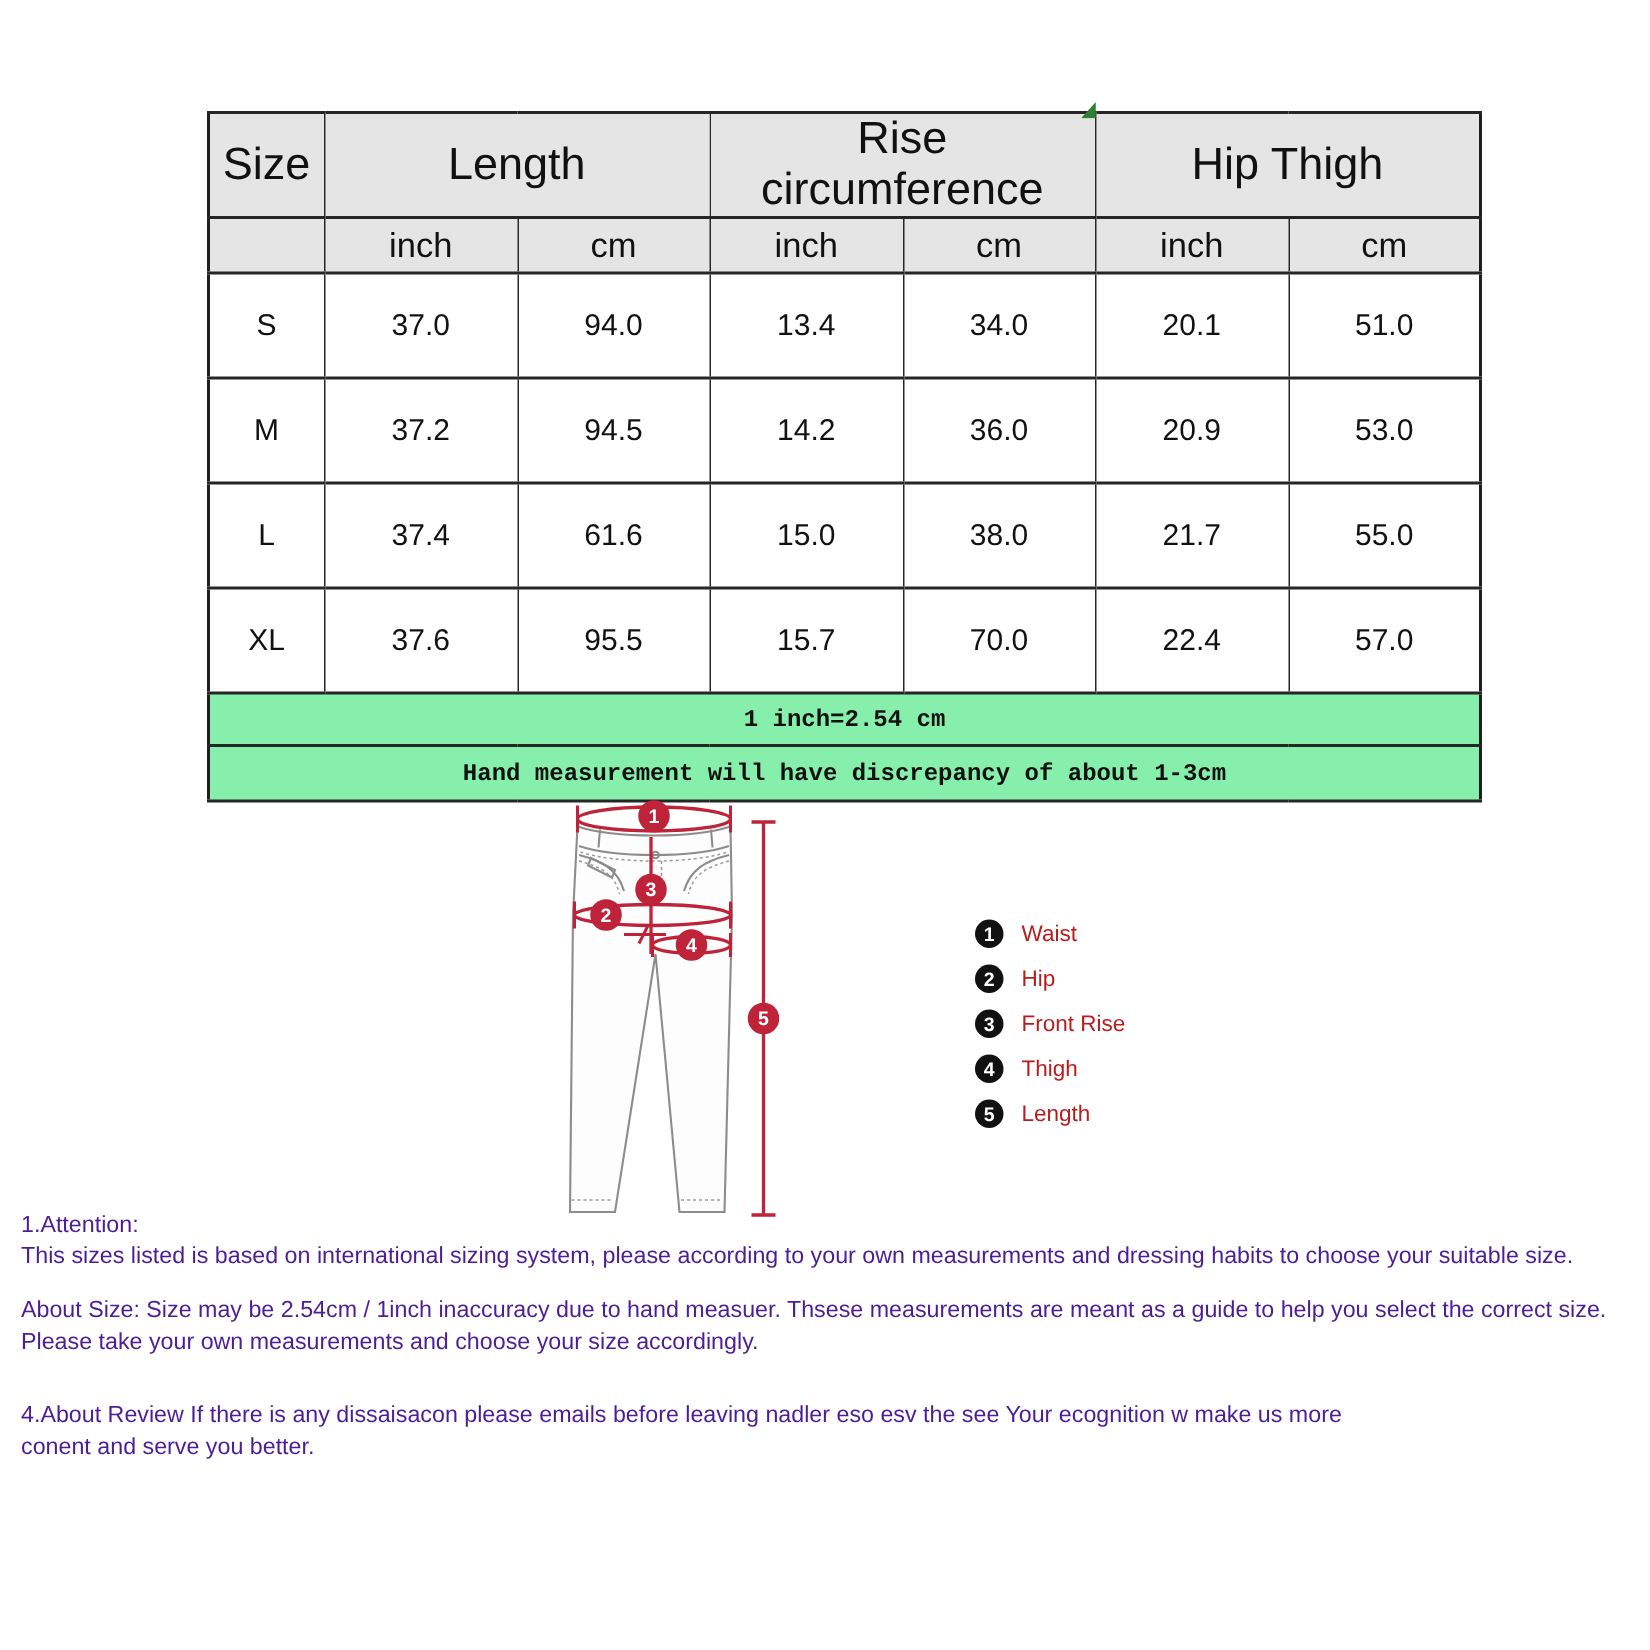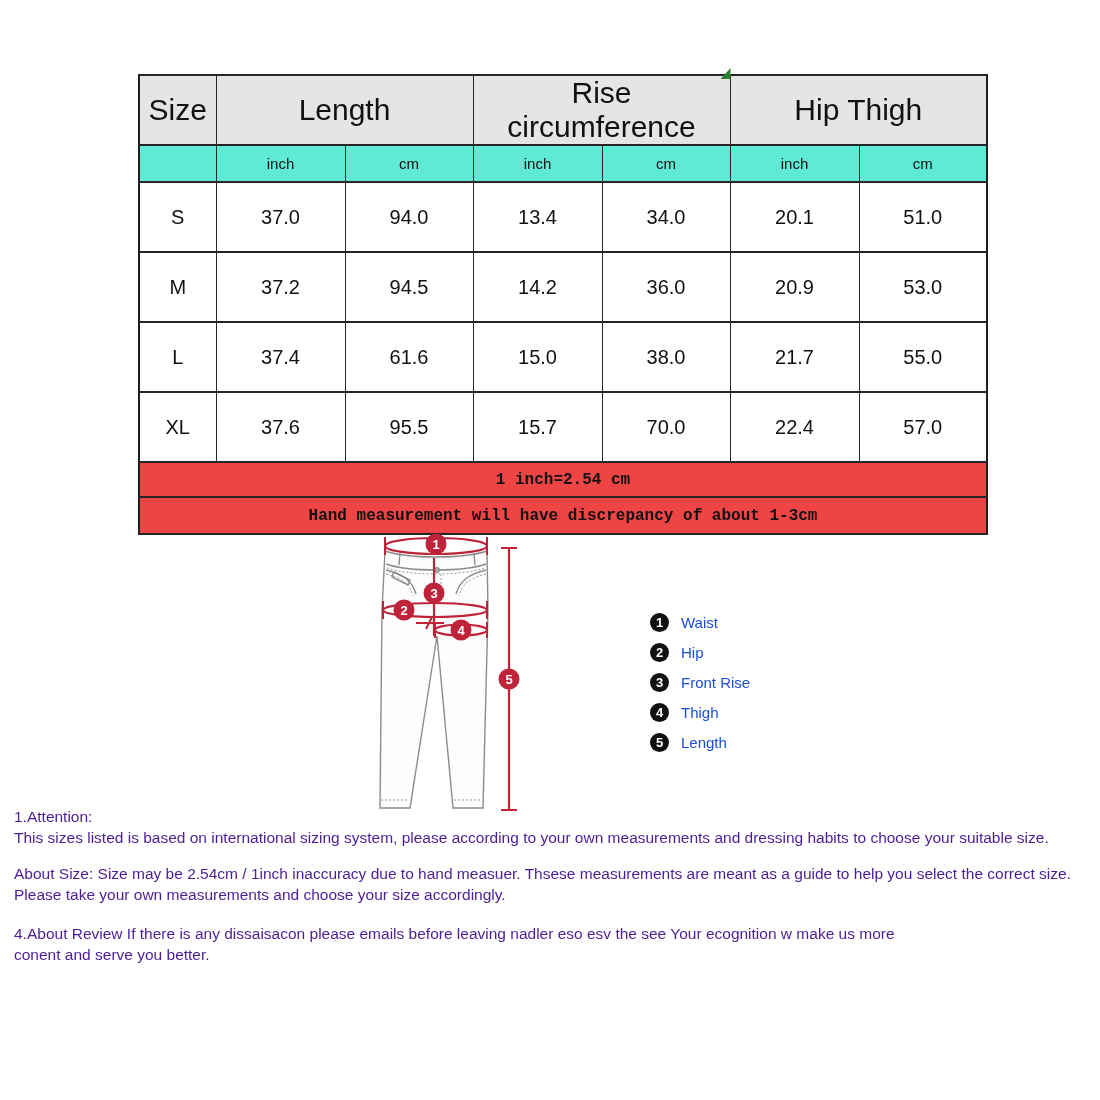--- a/index.html
+++ b/index.html
@@ -24,7 +24,7 @@
     position:relative;
   }
   tr.hdr2 th{
-    background:#5eead4;font-size:15px;font-weight:normal;height:35px;
+    background:#e5e5e5;font-size:23px;font-weight:normal;height:35px;
   }
   tr.data-row td{font-size:20px;font-weight:normal;height:68px;background:#fff;}
   tr.note-row td{

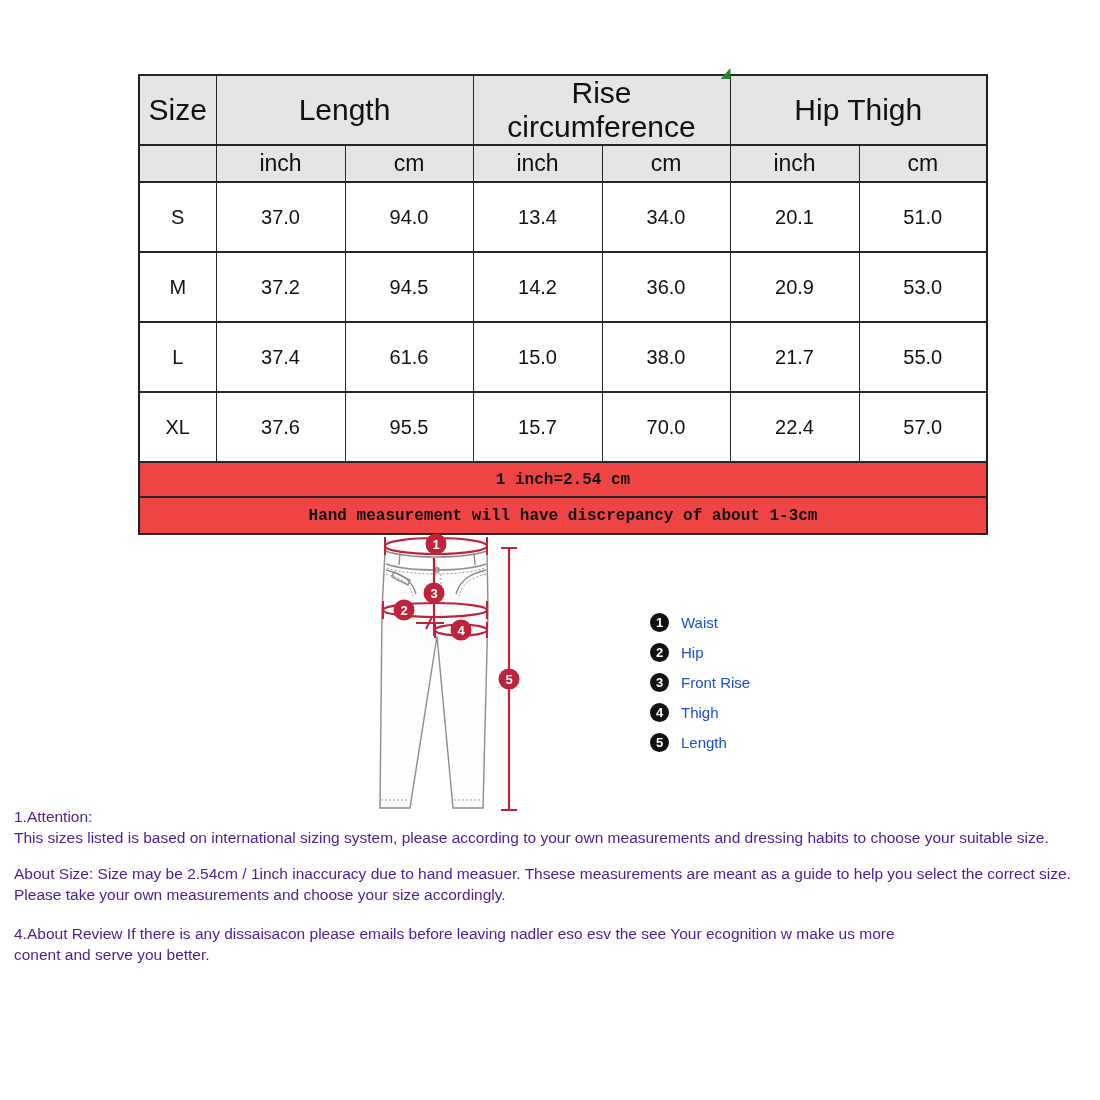--- a/index.html
+++ b/index.html
@@ -29,7 +29,7 @@
   tr.data-row td{font-size:20px;font-weight:normal;height:68px;background:#fff;}
   tr.note-row td{
     font-family:"Liberation Mono", monospace;font-weight:bold;
-    font-size:16px;background:#ef4444;
+    font-size:16px;background:#86efac;
   }
   tr.note-row.first td{height:33px;}
   tr.note-row.second td{height:35px;}

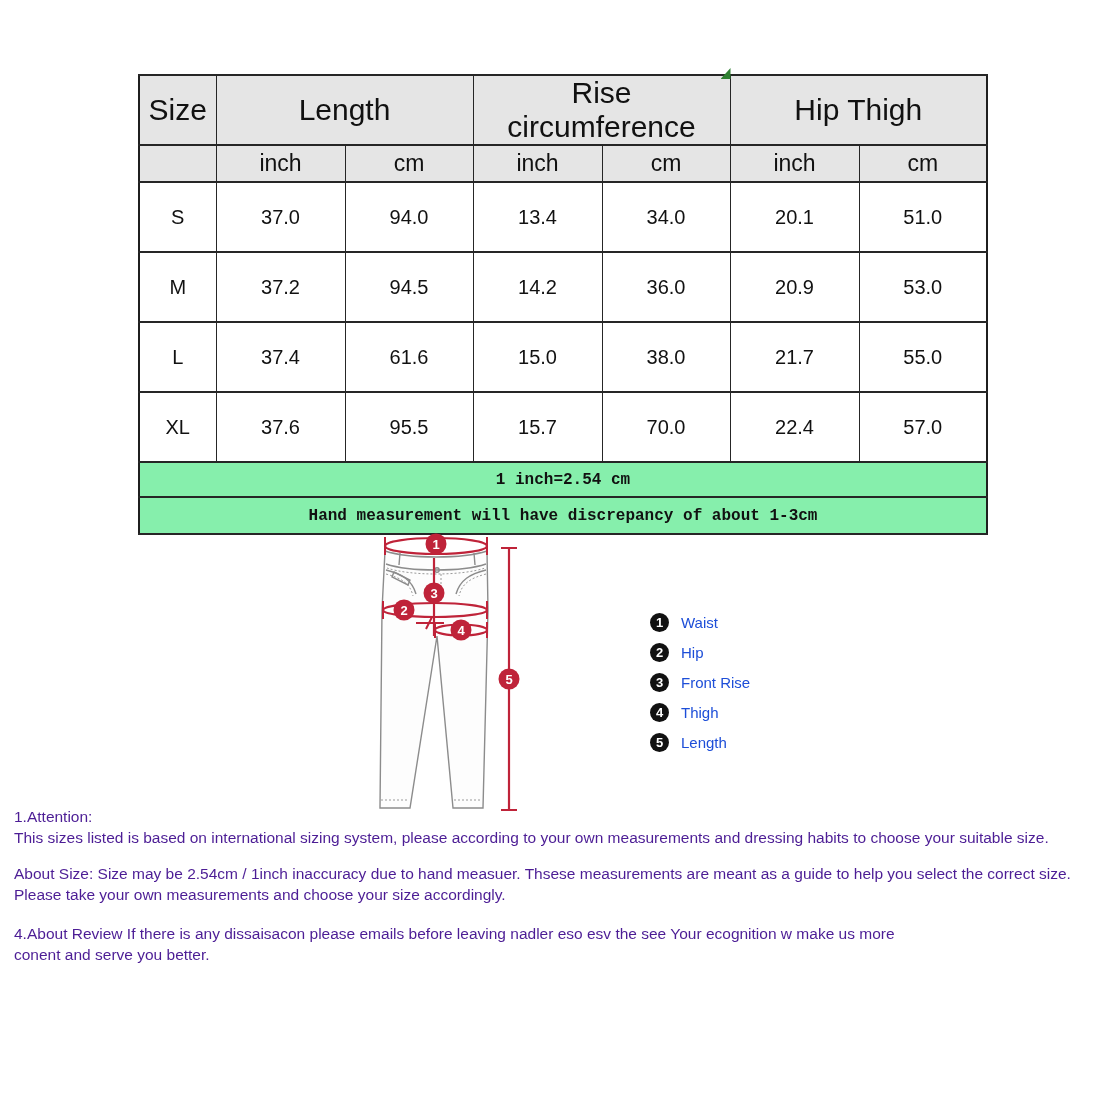--- a/index.html
+++ b/index.html
@@ -51,7 +51,7 @@
     color:#fff;font-size:13px;font-weight:bold;line-height:19px;
     text-align:center;flex:0 0 19px;
   }
-  .legend-label{margin-left:12px;font-size:15px;color:#1d4ed8;}
+  .legend-label{margin-left:12px;font-size:15px;color:#b91c1c;}
 
   
   .notes{position:absolute;left:14px;top:806px;width:1080px;}

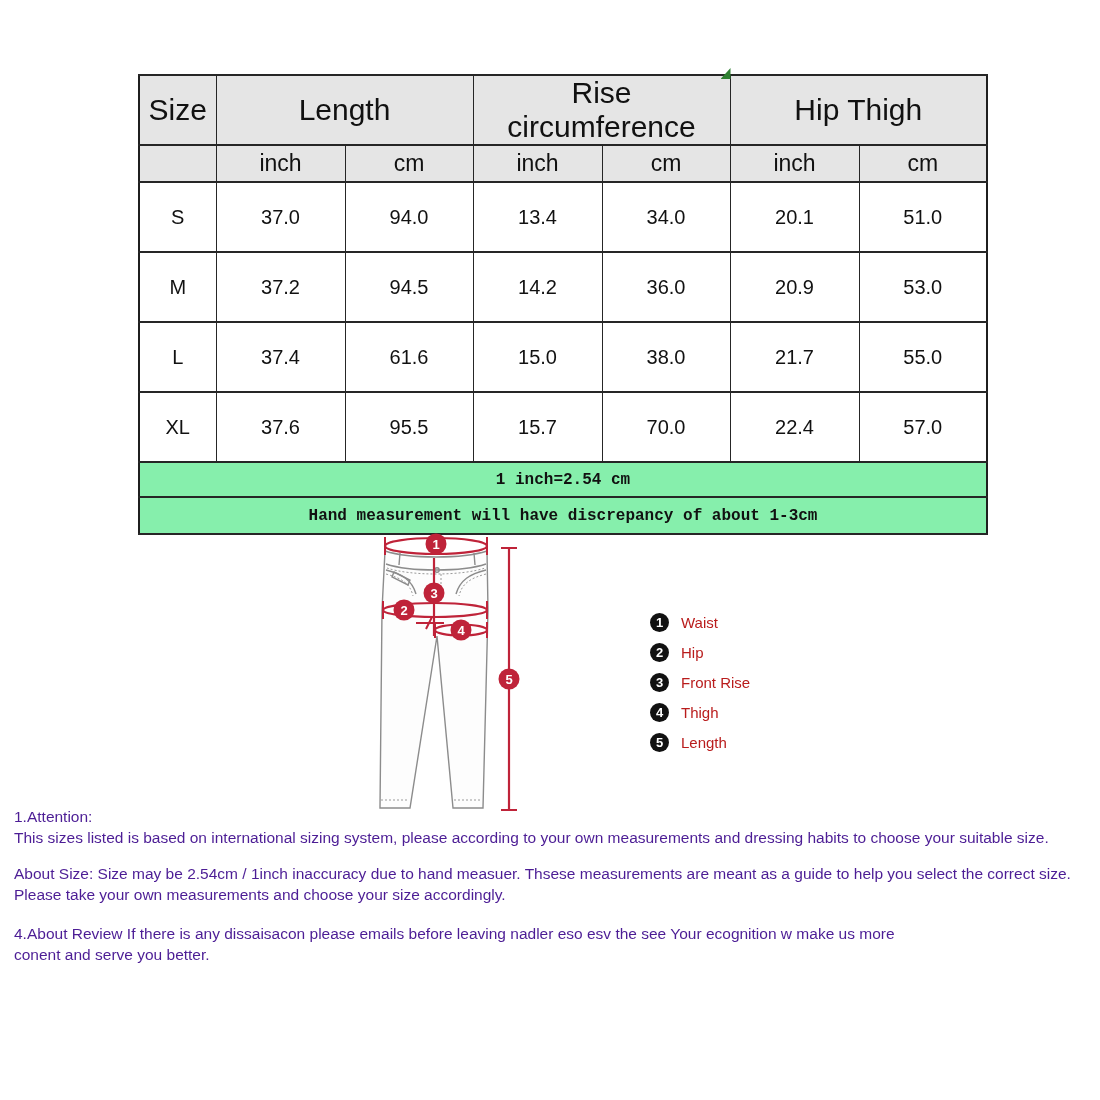--- a/index.html
+++ b/index.html
@@ -59,7 +59,7 @@
   .note-heading, .note-line{
     font-size:15.5px;line-height:21px;white-space:nowrap;color:#4c1d95;
   }
-  .note.review{margin-top:18px;}
+  .note.review{margin-top:28px;}
 </style>
 </head>
 <body>

